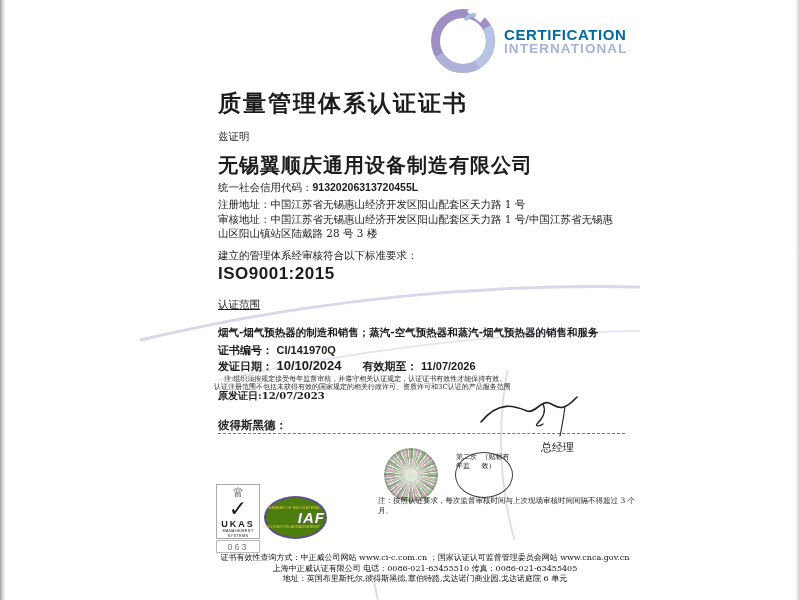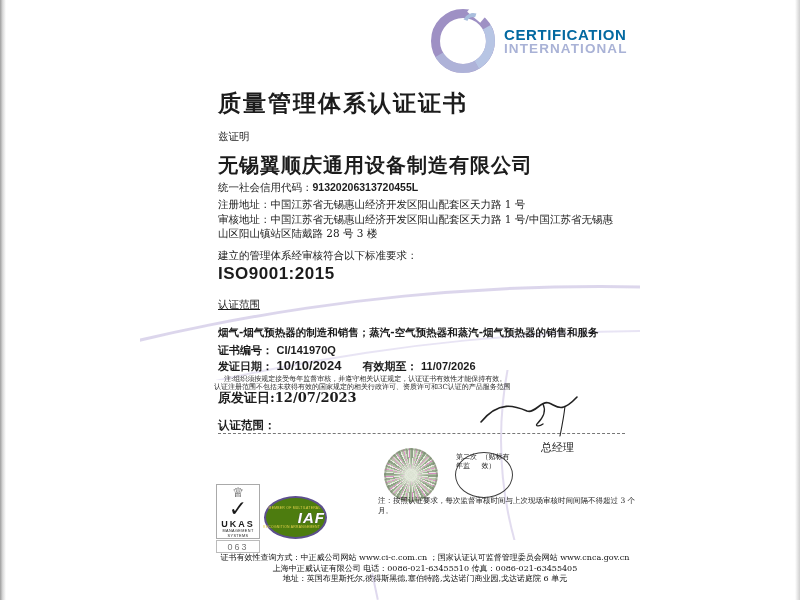--- a/index.html
+++ b/index.html
@@ -147,7 +147,7 @@
 </div>
 <div class="abs tiny" style="left:218px;top:374px;margin-left:6px;">注:组织须按规定接受每年监督审核，并遵守相关认证规定，认证证书有效性才能保持有效。</div>
 <div class="abs tiny" style="left:214px;top:382px;">认证注册范围不包括未获得有效的国家规定的相关行政许可、资质许可和3C认证的产品服务范围</div>
-<div class="abs" style="left:218px;top:389px;font-size:13px;font-weight:bold;">原发证日:12/07/2023</div>
+<div class="abs" style="left:218px;top:389px;font-size:10px;font-weight:bold;">原发证日:12/07/2023</div>
 
 <svg class="abs" style="left:477px;top:390px;" width="120" height="50" viewBox="0 0 120 50">
   <path d="M4 32 C 22 10, 38 16, 50 21 C 58 24, 64 10, 72 13 C 80 16, 84 24, 100 7" fill="none" stroke="#222" stroke-width="1.6" stroke-linecap="round"></path>

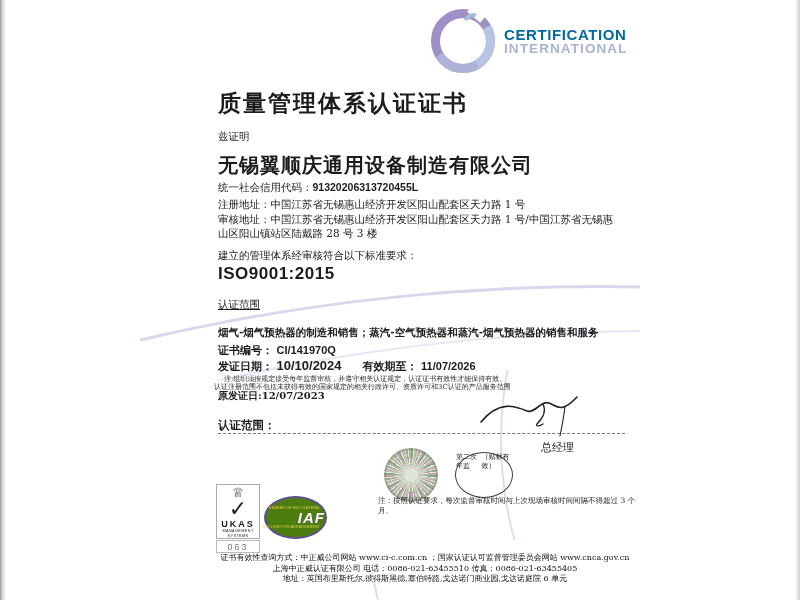--- a/index.html
+++ b/index.html
@@ -155,7 +155,7 @@
   <path d="M88 16 C 87 26, 85 36, 83 46" fill="none" stroke="#222" stroke-width="1.1" stroke-linecap="round"></path>
 </svg>
 <div class="abs sig-line"></div>
-<div class="abs issuer-label">认证范围：</div>
+<div class="abs issuer-label">彼得斯黑德：</div>
 <div class="abs signer-title">总经理</div>
 
 <div class="abs hologram"></div>

